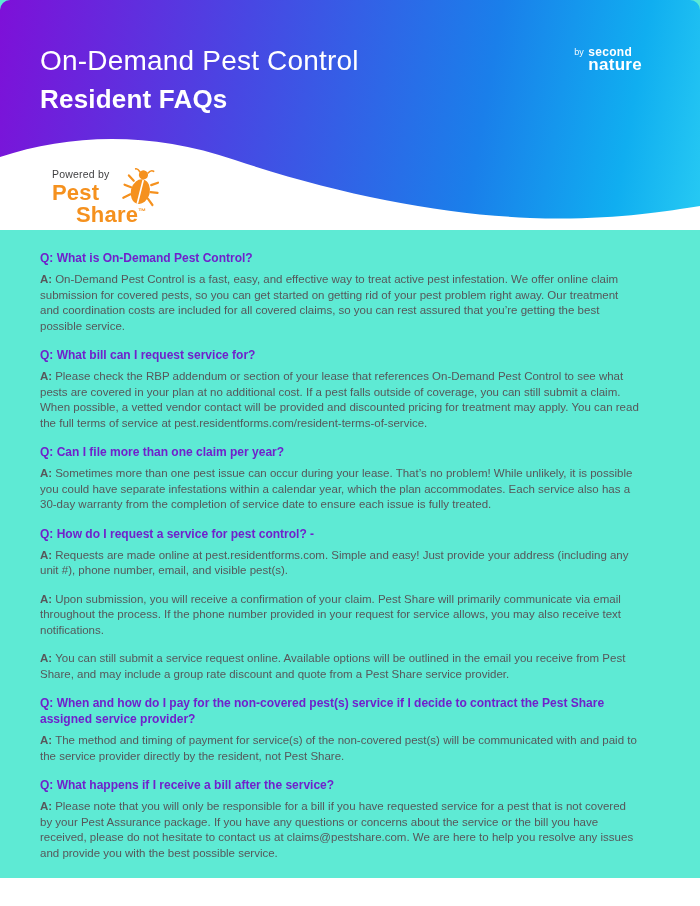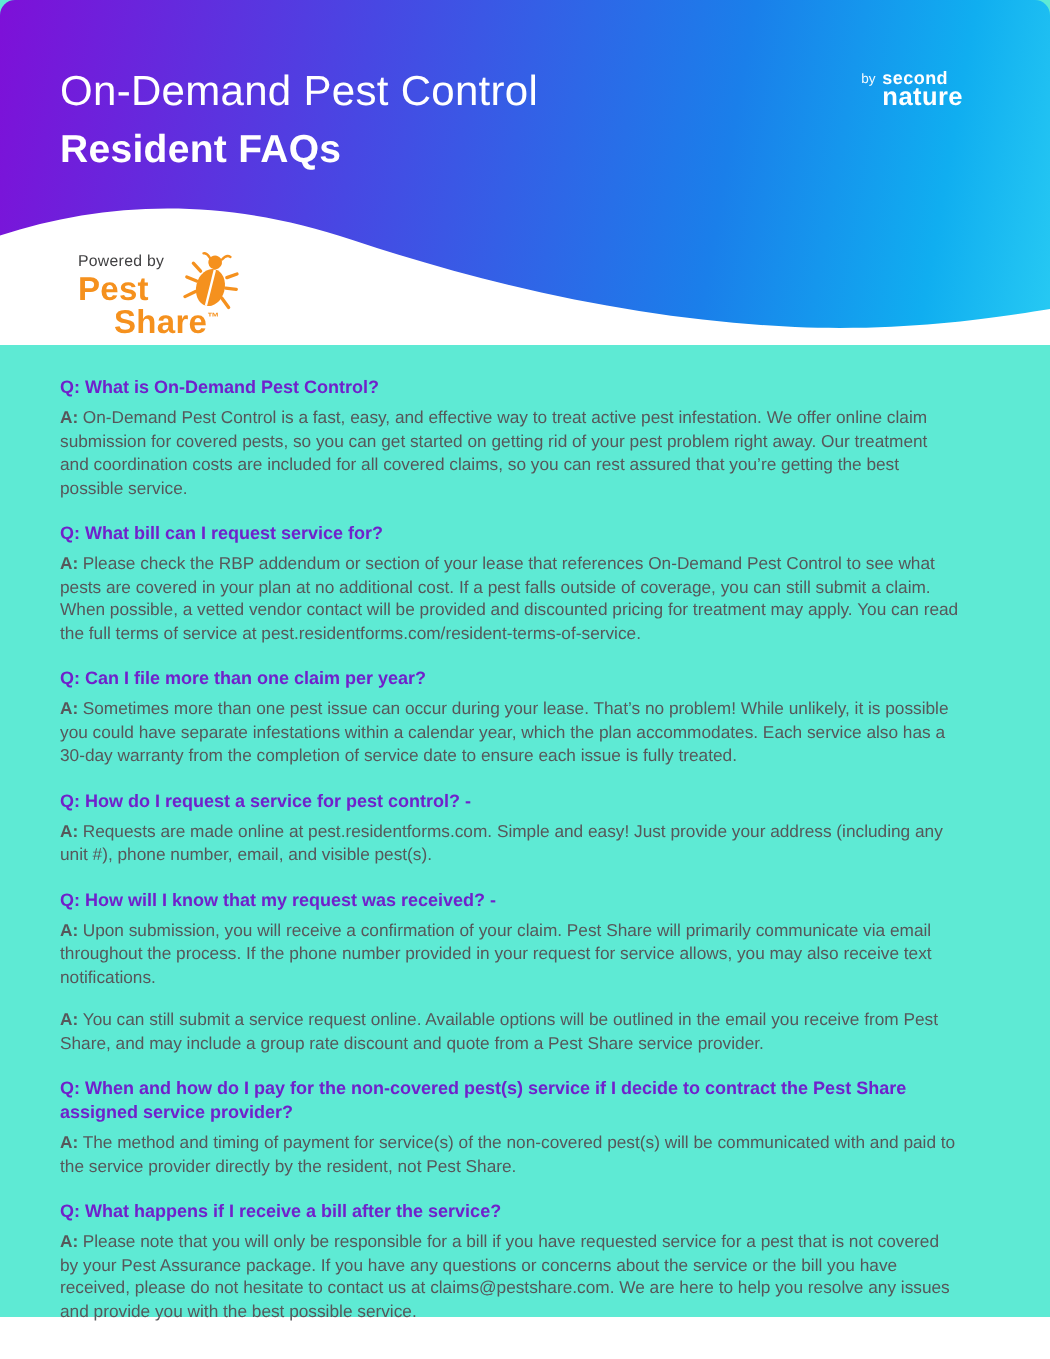--- a/index.html
+++ b/index.html
@@ -137,7 +137,6 @@
     </section>
 
     <section class="faq">
-      <h3 class="q">Q: How will I know that my request was received? -</h3>
       <p class="a"><strong class="a-prefix">A:</strong><span>Upon submission, you will receive a confirmation of your claim. Pest Share will primarily communicate via email throughout the process. If the phone number provided in your request for service allows, you may also receive text notifications.</span></p>
     </section>
 

